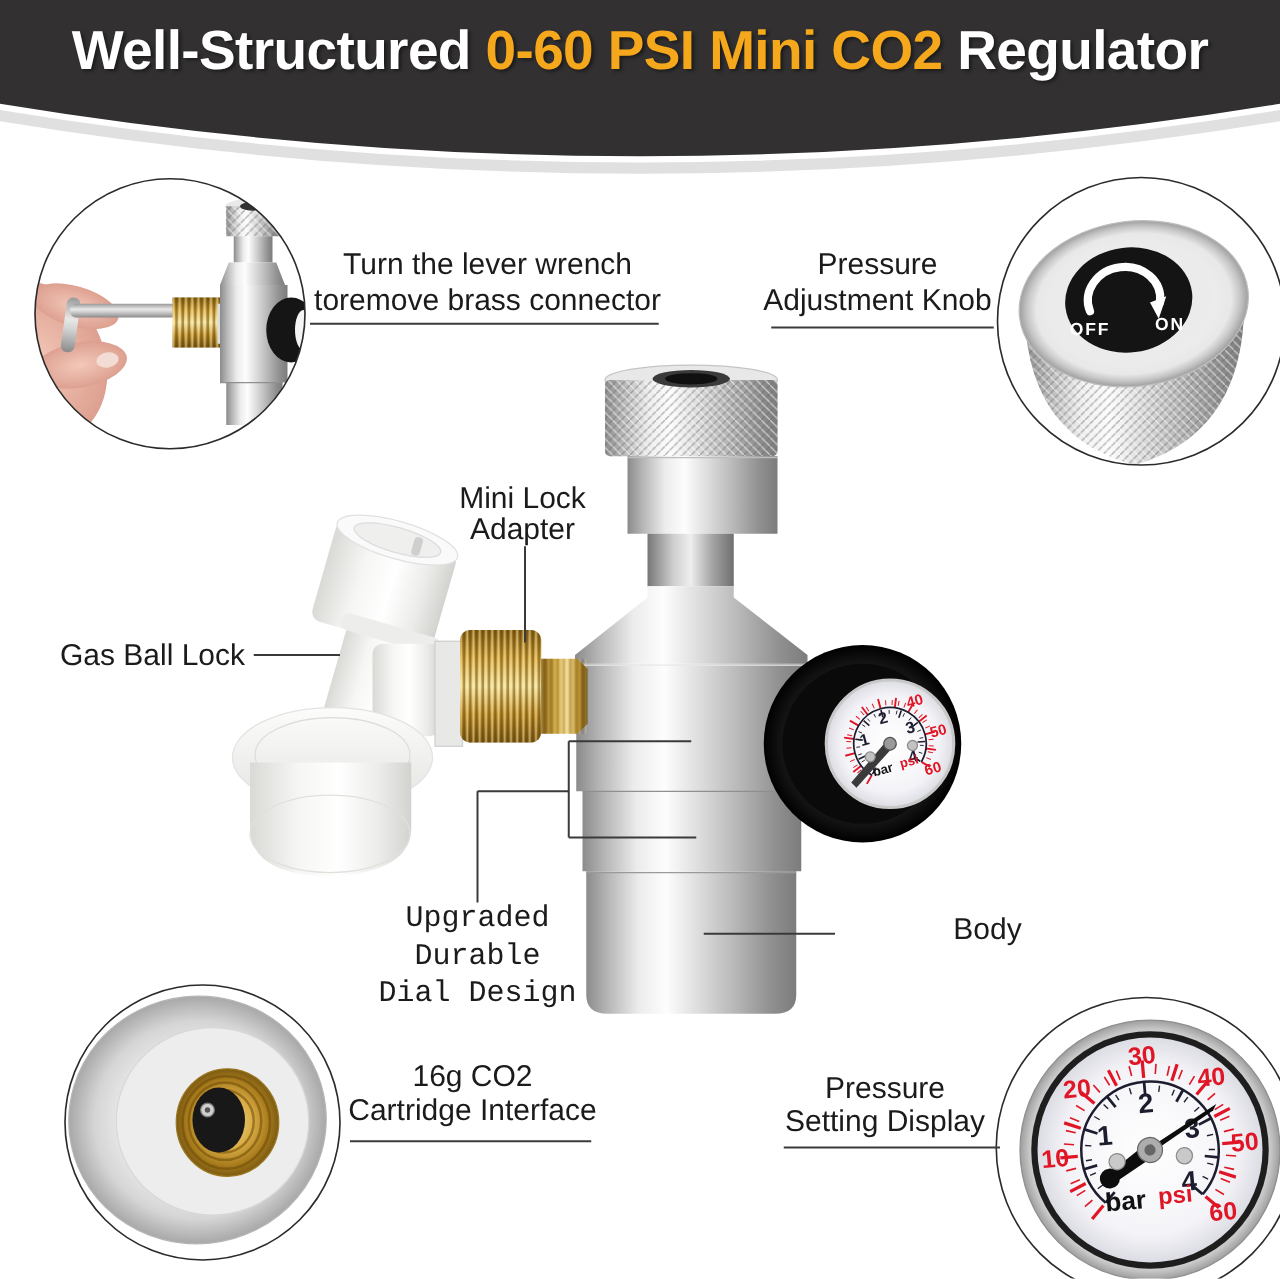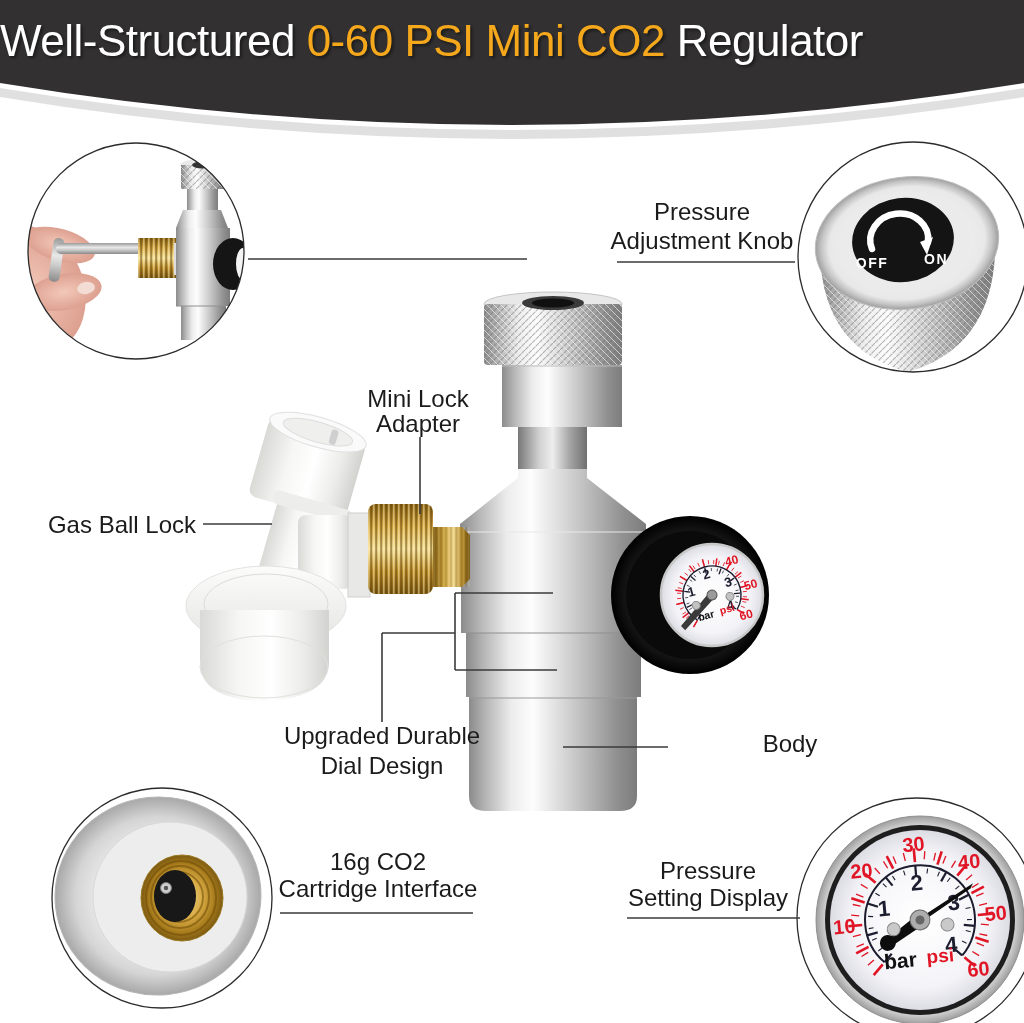--- a/index.html
+++ b/index.html
@@ -6,8 +6,8 @@
   #stage{position:relative;width:1024px;height:1023px;background:#fff;overflow:hidden;
          font-family:"Liberation Sans",sans-serif;}
   #art{position:absolute;left:0;top:0;}
-  .banner-title{position:absolute;left:0;top:16px;width:1024px;
-    font-size:44px;font-weight:normal;color:#ffffff;letter-spacing:-0.5px;
+  .banner-title{position:absolute;left:0;top:16px;width:1024px;text-align:center;
+    font-size:44px;font-weight:bold;color:#ffffff;letter-spacing:-0.5px;
     text-shadow:2px 2px 3px rgba(0,0,0,0.45);white-space:nowrap;}
   .banner-title .hl{color:#F6A81C;}
   .lbl{position:absolute;text-align:center;font-size:24px;line-height:29px;color:#1b1b1b;}

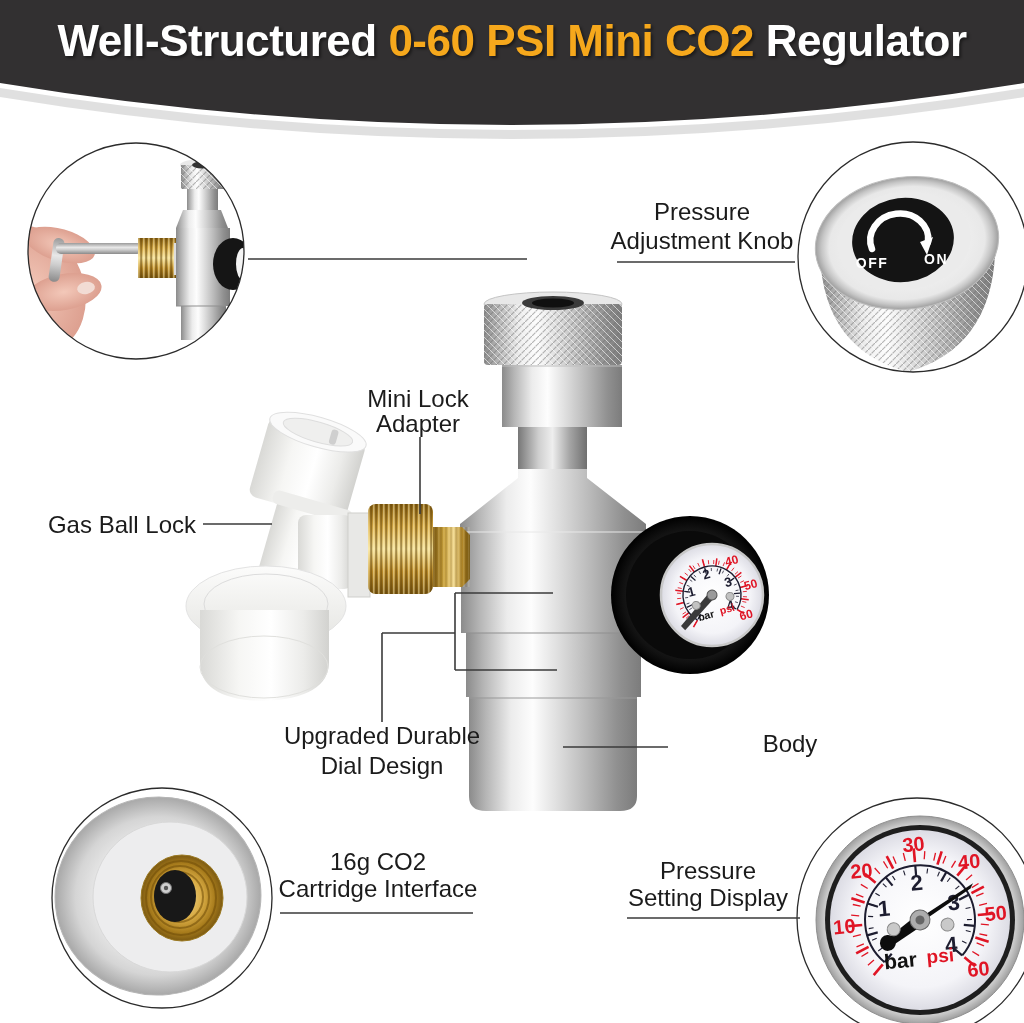--- a/index.html
+++ b/index.html
@@ -485,6 +485,10 @@
 
 <div class="banner-title"><span>Well-Structured</span><span class="hl"> 0-60 PSI Mini CO2 </span><span>Regulator</span></div>
 
+<div class="lbl" style="left:245px;top:197px;width:290px;">
+  <div>Turn the lever wrench</div>
+  <div>toremove brass connector</div>
+</div>
 
 <div class="lbl" style="left:598px;top:197px;width:208px;">
   <div>Pressure</div>

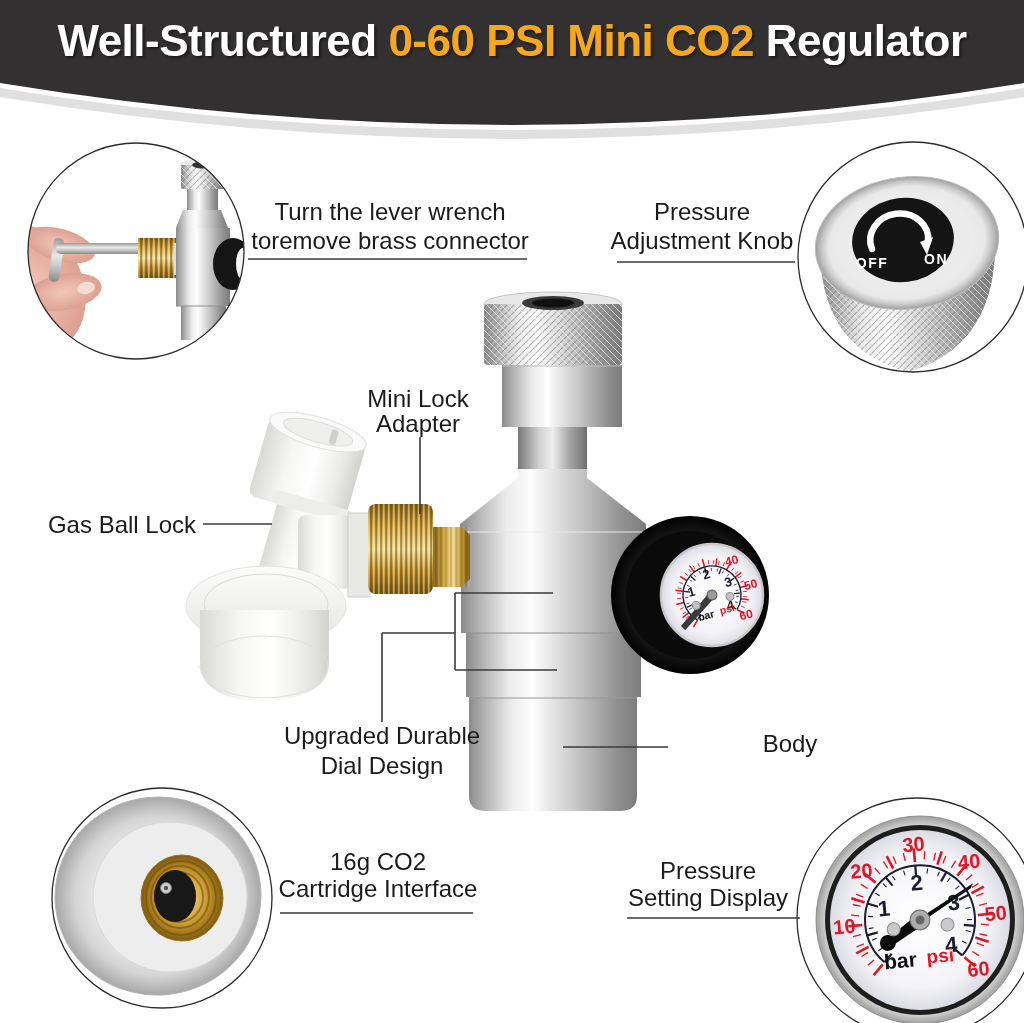--- a/index.html
+++ b/index.html
@@ -504,7 +504,7 @@
   <div>Gas Ball Lock</div>
 </div>
 
-<div class="lbl mid" style="left:283px;top:721px;width:198px;">
+<div class="lbl mid" style="left:283px;top:721px;width:198px;font-family:Liberation Mono, monospace;">
   <div>Upgraded Durable</div>
   <div>Dial Design</div>
 </div>

